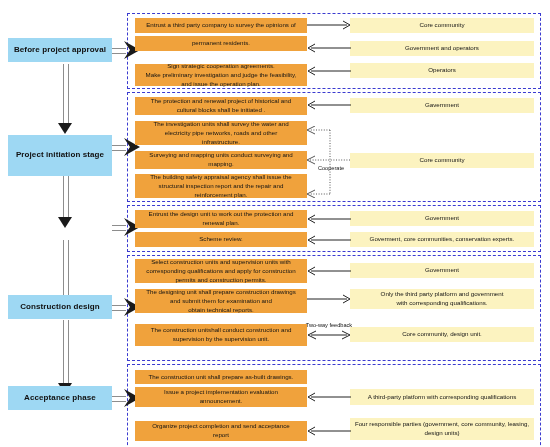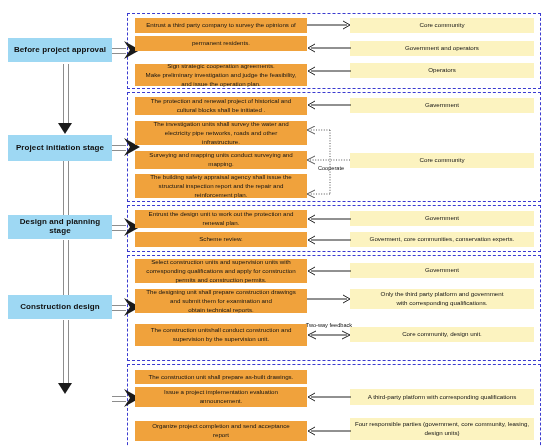--- a/index.html
+++ b/index.html
@@ -97,7 +97,7 @@
     <path d="M0,0 L16,9 L0,18 L6,9 Z" fill="#1a1a1a"></path>
   </svg>
 
-  <div class="stage-box" style="left:8px;top:127px;width:104px;height:26px;">Project initiation stage</div>
+  <div class="stage-box" style="left:8px;top:127px;width:104px;height:41px;">Project initiation stage</div>
   <div class="hconn" style="left:112px;top:137px;width:14px;"></div>
   <svg class="bigarrow" style="left:124px;top:130px;" viewBox="0 0 16 18">
     <path d="M0,0 L16,9 L0,18 L6,9 Z" fill="#1a1a1a"></path>

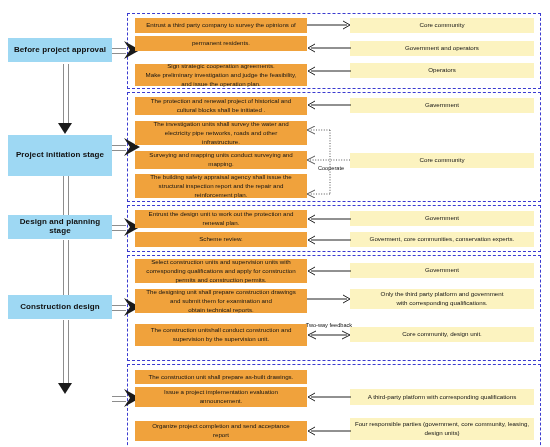--- a/index.html
+++ b/index.html
@@ -103,7 +103,6 @@
     <path d="M0,0 L16,9 L0,18 L6,9 Z" fill="#1a1a1a"></path>
   </svg>
 
-  <div class="stage-box" style="left:8px;top:207px;width:104px;height:24px;">Design and planning stage</div>
   <div class="hconn" style="left:112px;top:217px;width:14px;"></div>
   <svg class="bigarrow" style="left:124px;top:210px;" viewBox="0 0 16 18">
     <path d="M0,0 L16,9 L0,18 L6,9 Z" fill="#1a1a1a"></path>

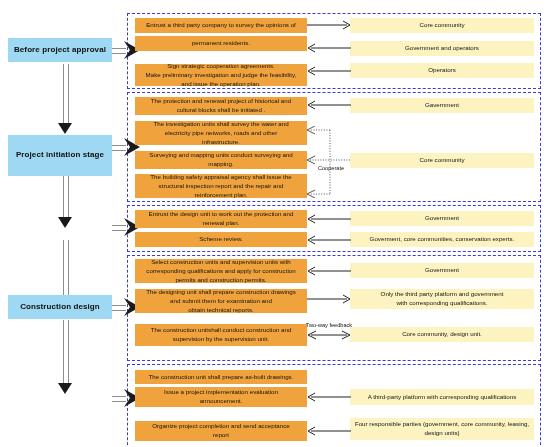--- a/index.html
+++ b/index.html
@@ -114,6 +114,7 @@
     <path d="M0,0 L16,9 L0,18 L6,9 Z" fill="#1a1a1a"></path>
   </svg>
 
+  <div class="stage-box" style="left:8px;top:378px;width:104px;height:24px;">Acceptance phase</div>
   <div class="hconn" style="left:112px;top:388px;width:14px;"></div>
   <svg class="bigarrow" style="left:124px;top:381px;" viewBox="0 0 16 18">
     <path d="M0,0 L16,9 L0,18 L6,9 Z" fill="#1a1a1a"></path>

